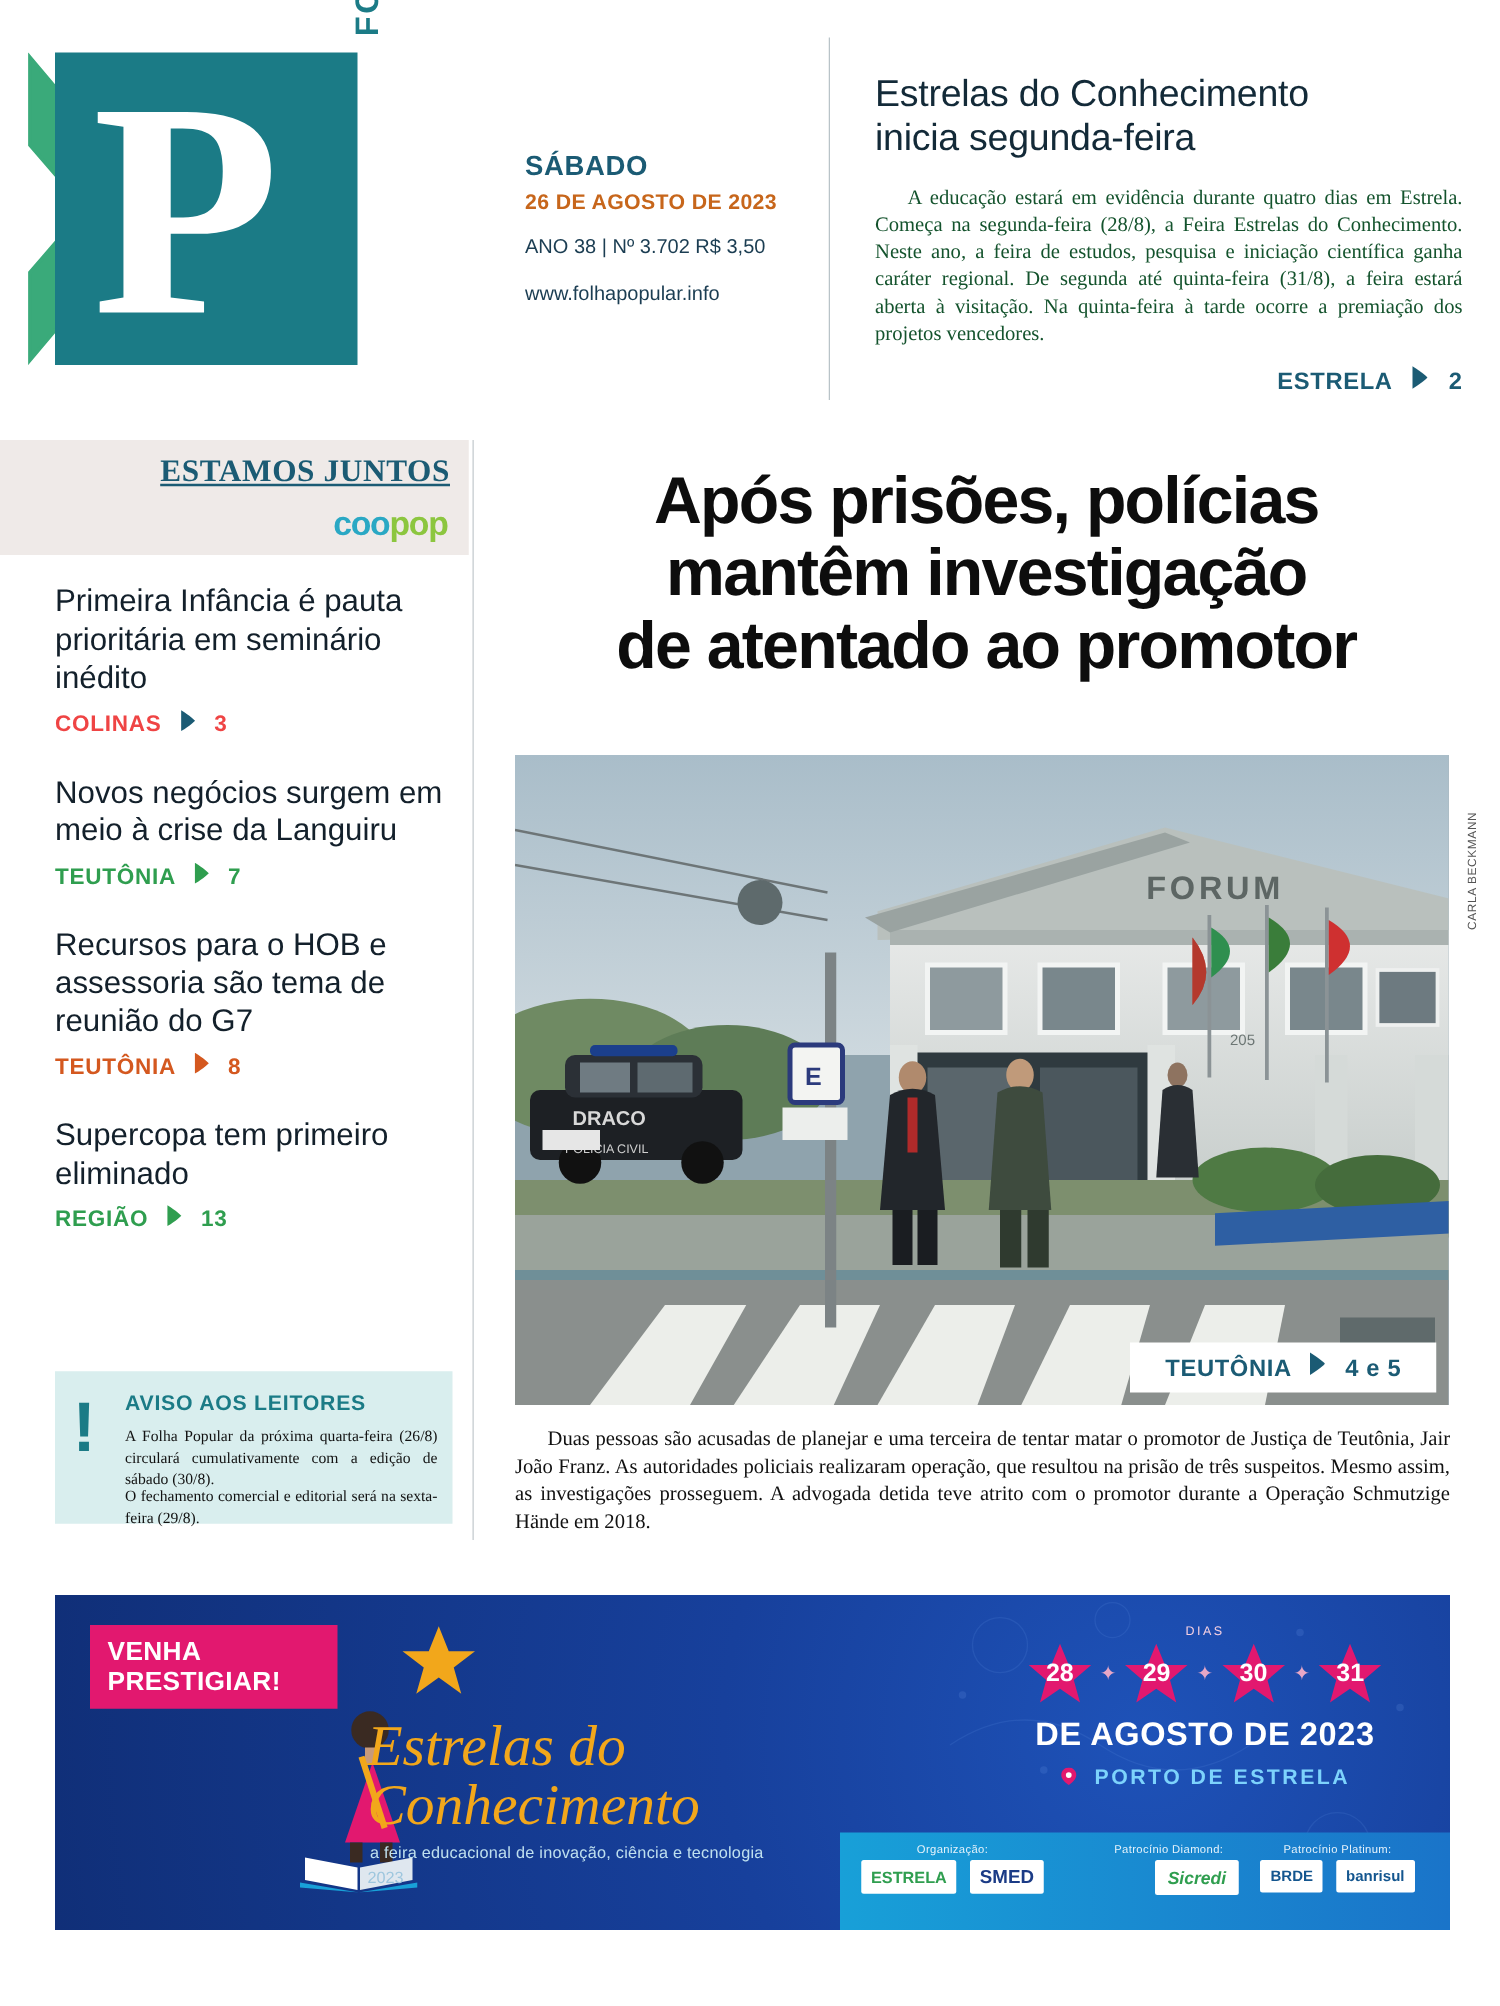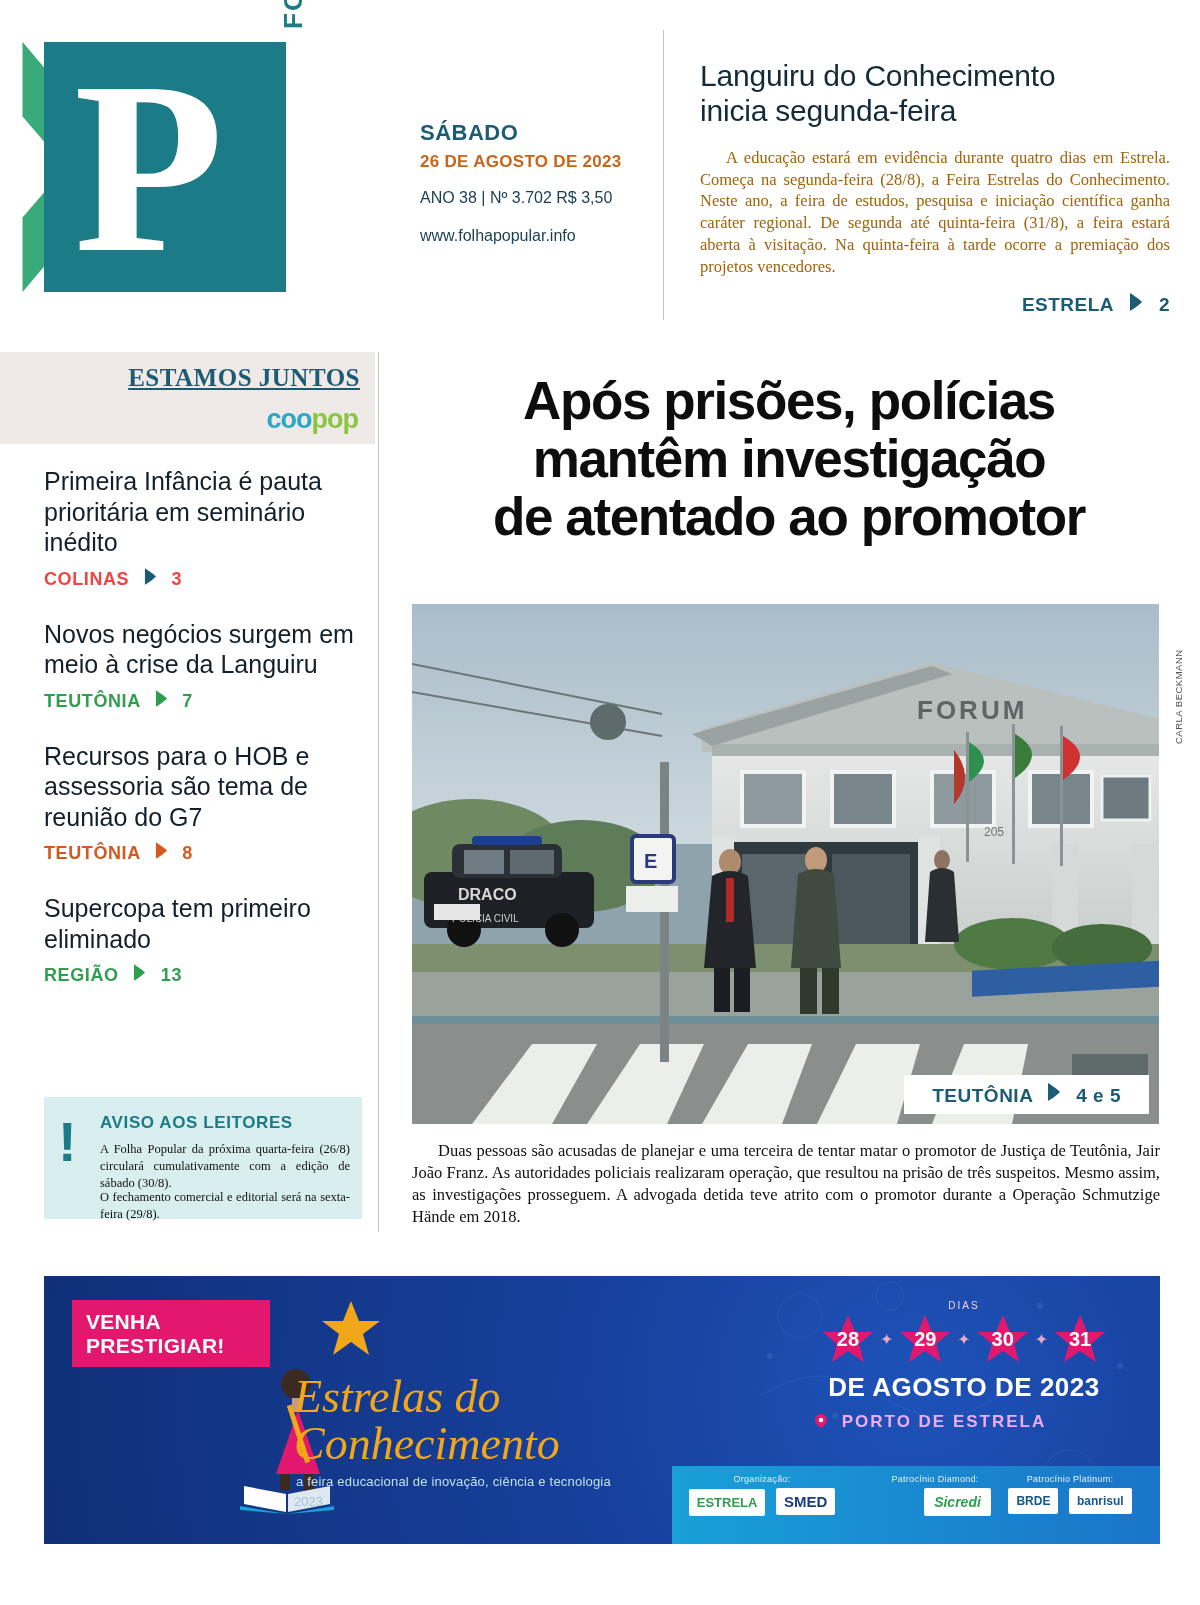--- a/index.html
+++ b/index.html
@@ -160,7 +160,7 @@
 
     <div class="lead">
       <h2>
-        <span>Languiru do Conhecimento</span><br>
+        <span>Estrelas do Conhecimento</span><br>
         <span>inicia segunda-feira</span>
       </h2>
       <p>A educação estará em evidência durante quatro dias em Estrela. Começa na segunda-feira (28/8), a Feira Estrelas do Conhecimento. Neste ano, a feira de estudos, pesquisa e iniciação científica ganha caráter regional. De segunda até quinta-feira (31/8), a feira estará aberta à visitação. Na quinta-feira à tarde ocorre a premiação dos projetos vencedores.</p>

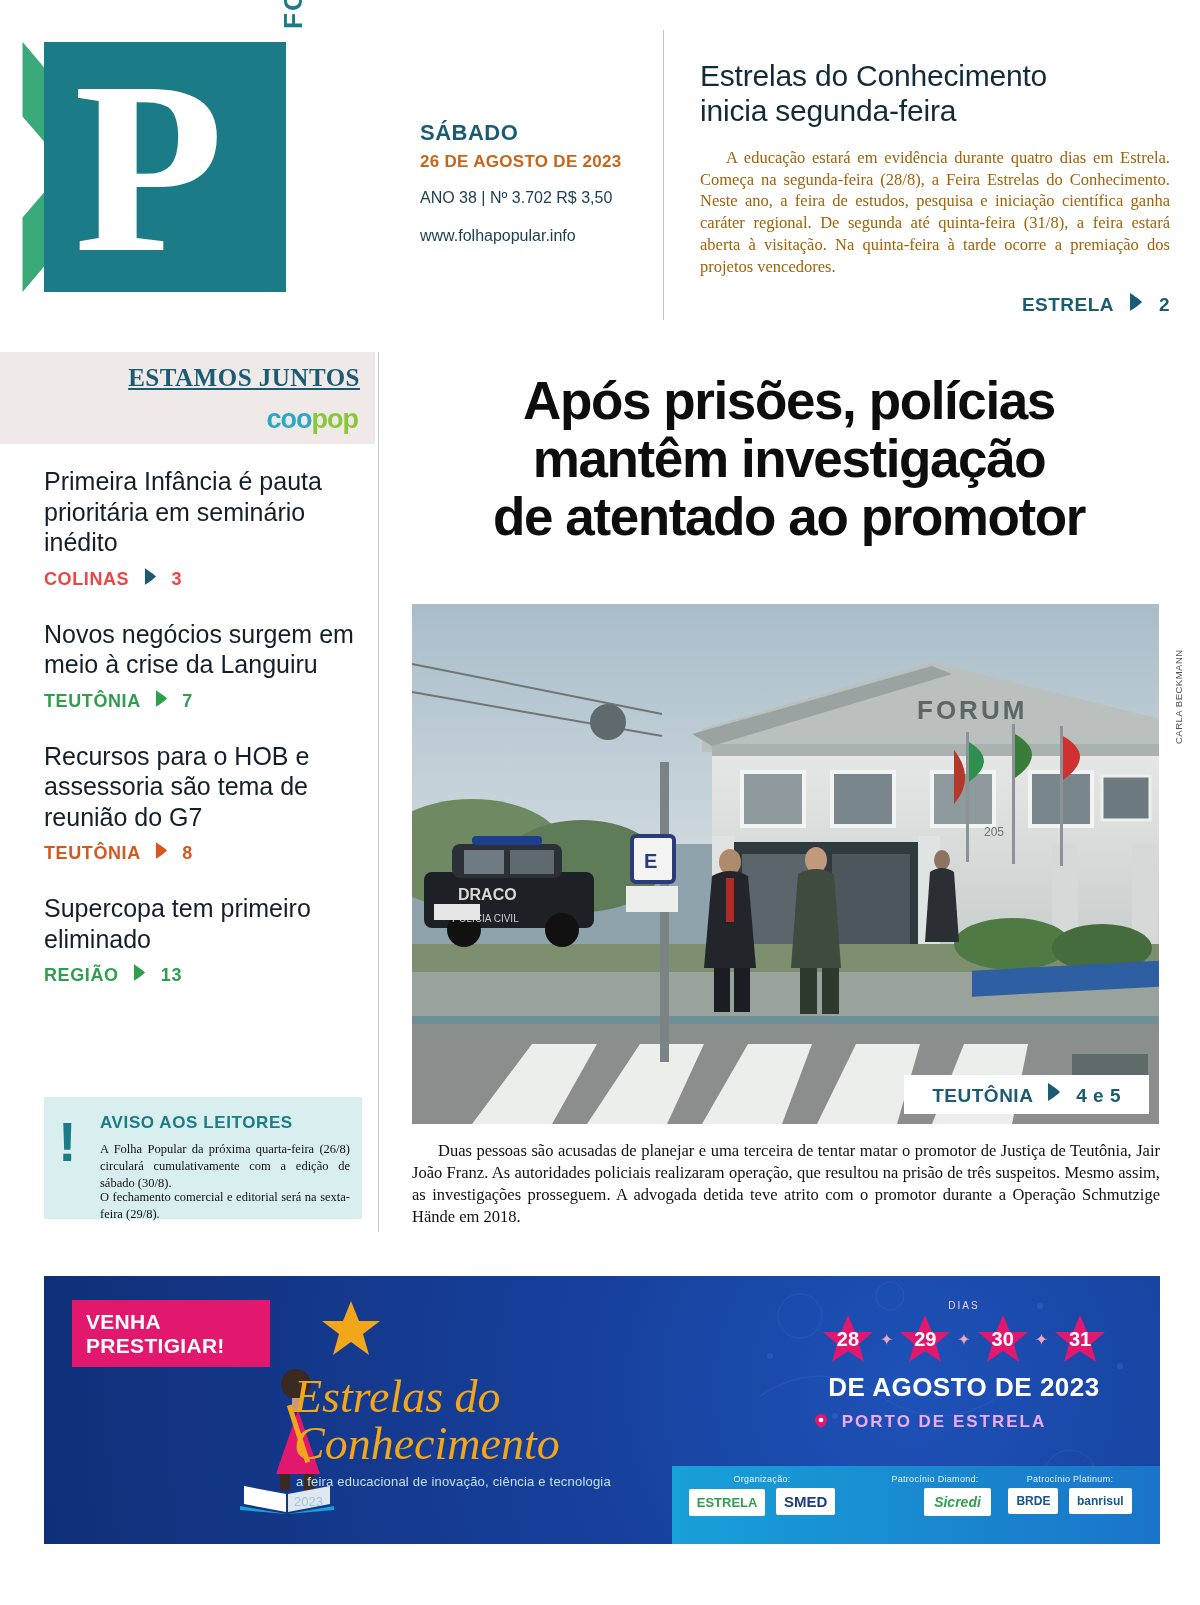--- a/index.html
+++ b/index.html
@@ -37,7 +37,7 @@
 
   .lead{position:absolute;left:700px;top:58px;width:470px;}
   .lead h2{margin:0;font-size:30px;line-height:1.18;font-weight:400;color:#132a38;letter-spacing:-.2px;}
-  .lead p{margin:18px 0 0 0;font-family:"Liberation Serif",serif;font-size:16.5px;line-height:1.32;text-align:justify;color:#a16207;text-indent:26px;}
+  .lead p{margin:18px 0 0 0;font-family:"Liberation Serif",serif;font-size:16.5px;line-height:1.32;text-align:justify;color:#14532d;text-indent:26px;}
   .lead .ref{margin-top:14px;text-align:right;font-size:19px;font-weight:700;color:#1b5b74;letter-spacing:.5px;}
   .ref .arrow{display:inline-block;margin:0 10px;transform:translateY(1px);}
   .ref .num{color:#1b5b74;font-weight:700;}

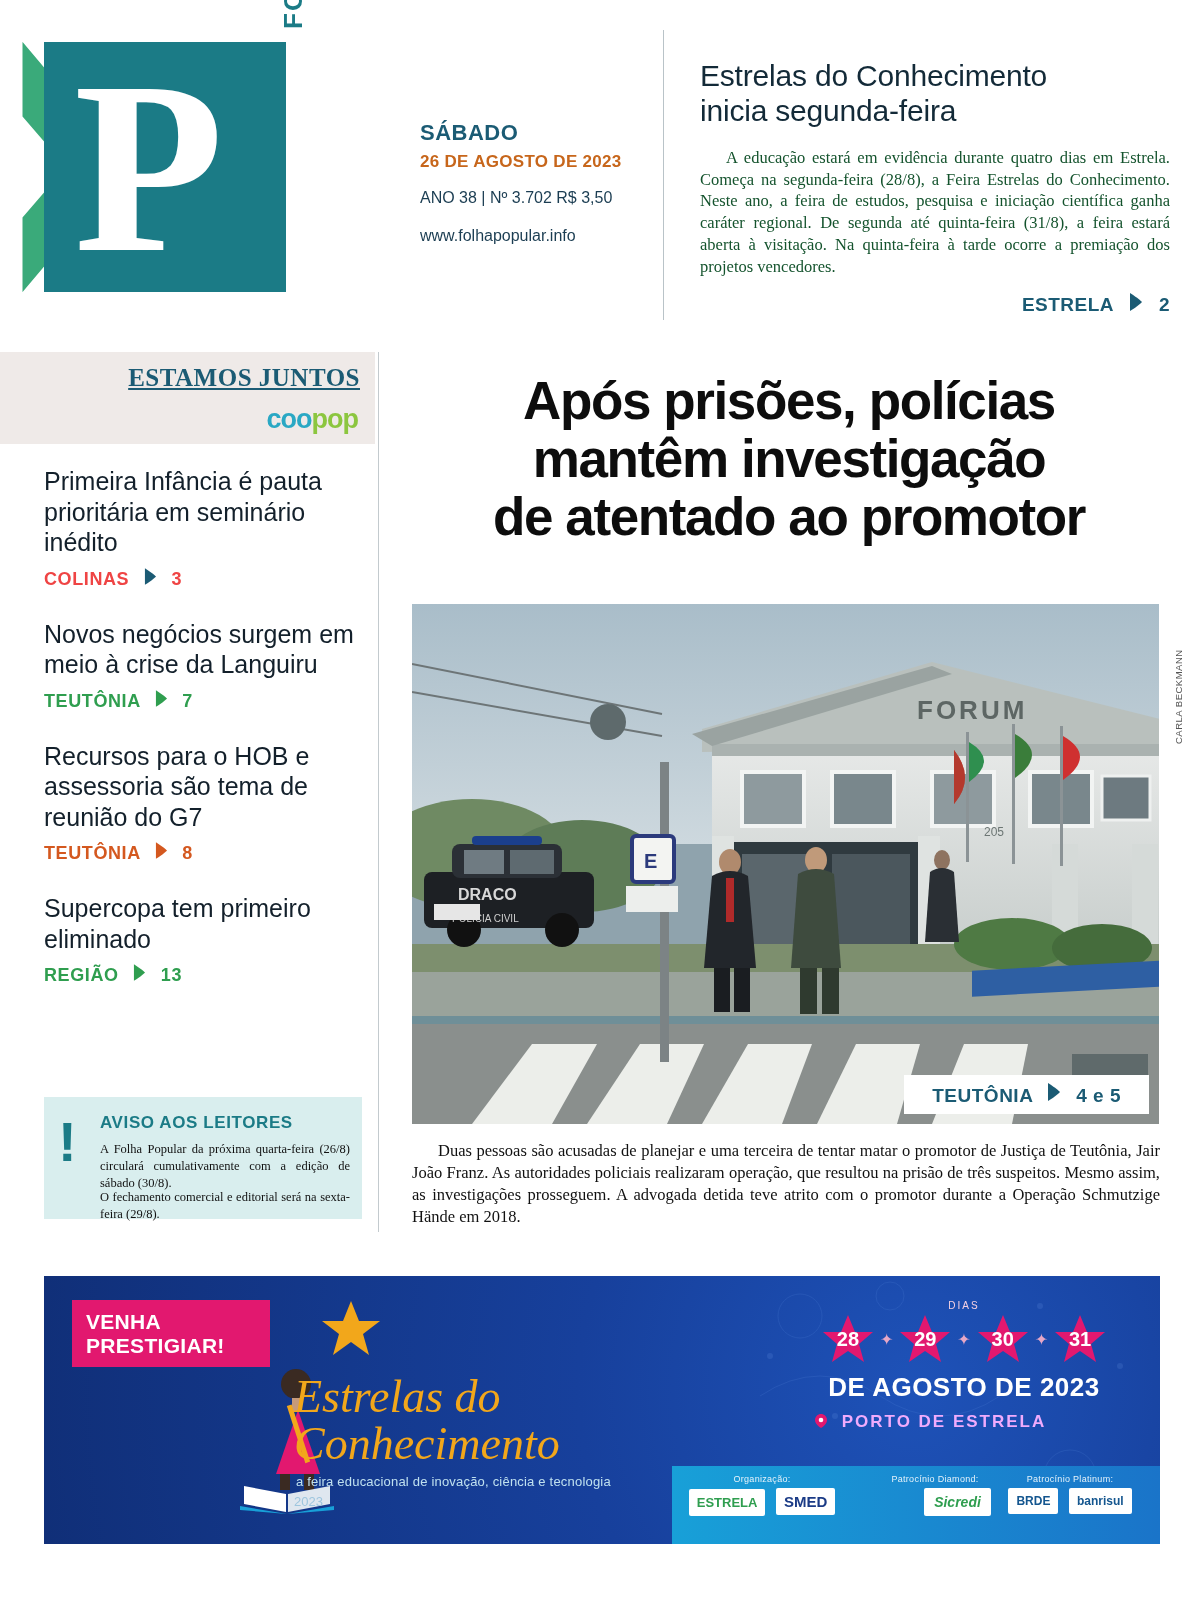--- a/index.html
+++ b/index.html
@@ -111,7 +111,7 @@
   .daybadge span{position:relative;color:#fff;font-size:20px;font-weight:700;}
   .daysep{color:#e7a7c6;font-size:16px;}
   .ad-de{position:absolute;left:770px;top:96px;width:300px;text-align:center;font-size:26px;font-weight:700;color:#ffffff;letter-spacing:.5px;}
-  .ad-local{position:absolute;left:770px;top:136px;width:300px;text-align:left;font-size:17px;font-weight:700;color:#f0abfc;letter-spacing:2px;}
+  .ad-local{position:absolute;left:770px;top:136px;width:300px;text-align:center;font-size:17px;font-weight:700;color:#7dd3fc;letter-spacing:2px;}
   .ad-pin{display:inline-block;width:14px;height:14px;margin-right:7px;vertical-align:-1px;}
 
   .ad-footer{position:absolute;left:628px;top:190px;width:488px;height:78px;background:linear-gradient(90deg,#18a0d8,#1a74c9);}

